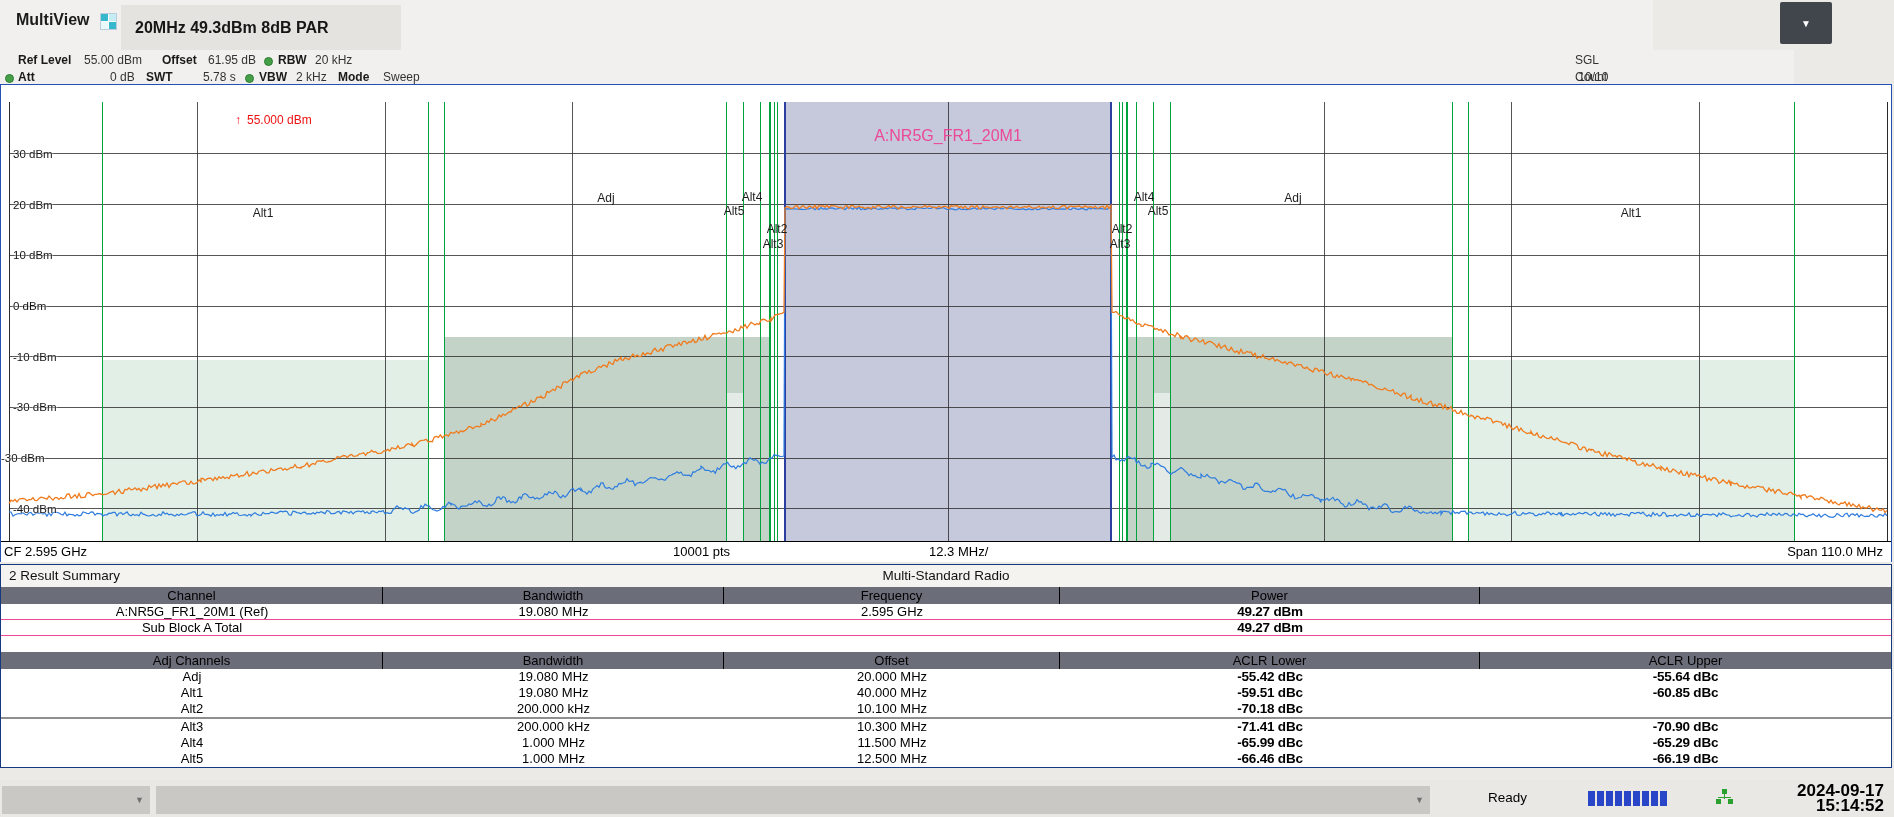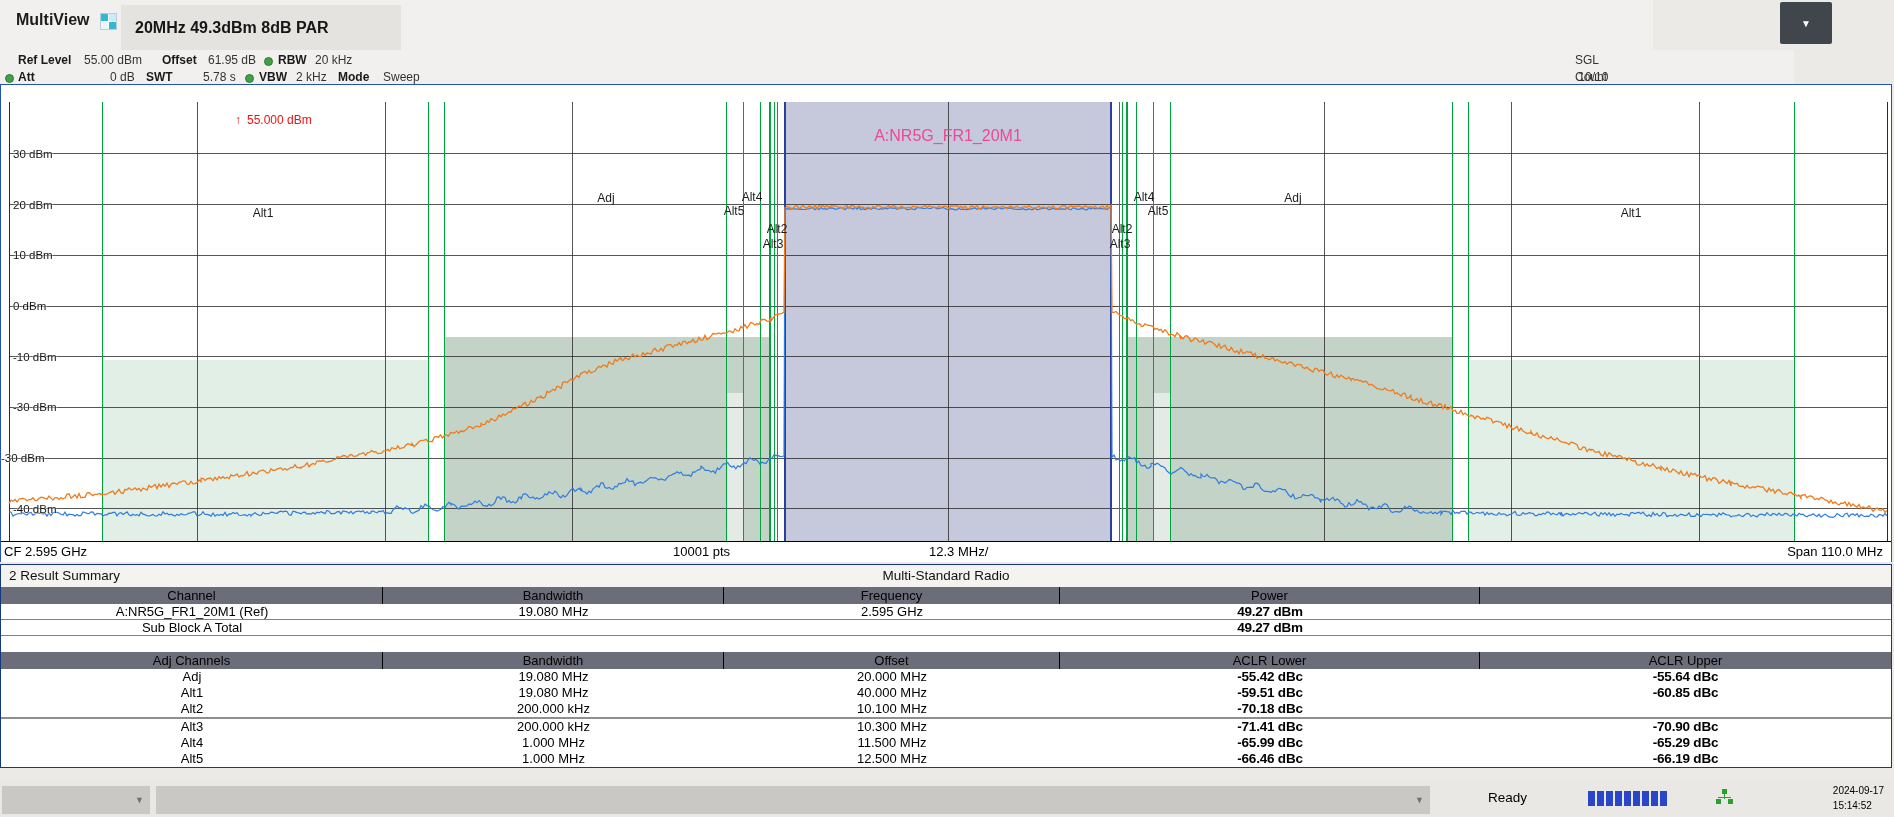--- a/index.html
+++ b/index.html
@@ -74,7 +74,7 @@
   .prog i{width:7px;height:15px;background:#2946c8;}
   .net{position:absolute;left:1716px;top:9px;width:18px;height:18px;}
   .net i{position:absolute;background:#2aa12e;}
-  .dt{position:absolute;right:10px;top:3px;font-size:10px;font-weight:400;line-height:15px;color:#000;}
+  .dt{position:absolute;right:10px;top:3px;text-align:right;font-size:17px;font-weight:700;line-height:15px;color:#000;}
 </style>
 </head>
 <body>

